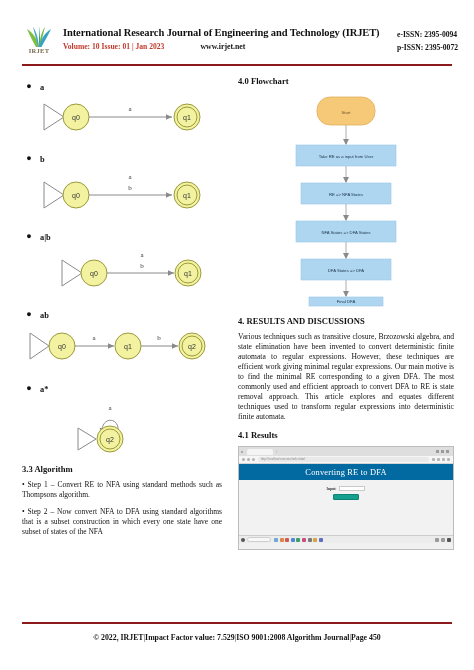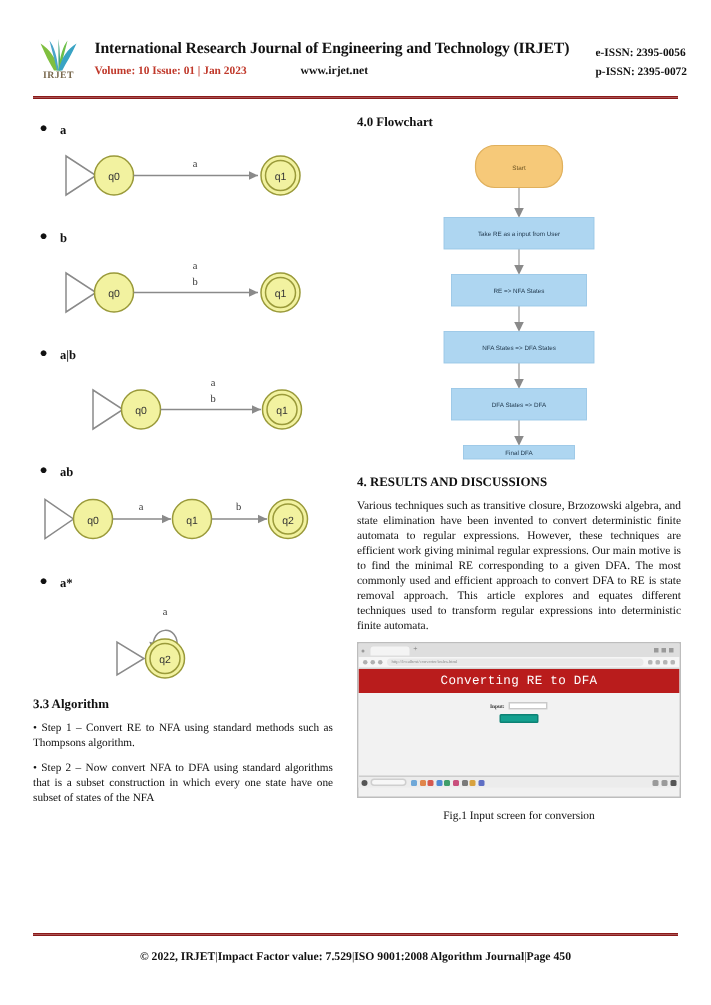--- a/index.html
+++ b/index.html
@@ -157,7 +157,7 @@
     </div>
 
     <div class="hdr-right">
-      <div class="issn">e-ISSN: 2395-0056</div>
+      <div class="issn">e-ISSN: 2395-0094</div>
       <div class="issn">p-ISSN: 2395-0072</div>
     </div>
   </div>

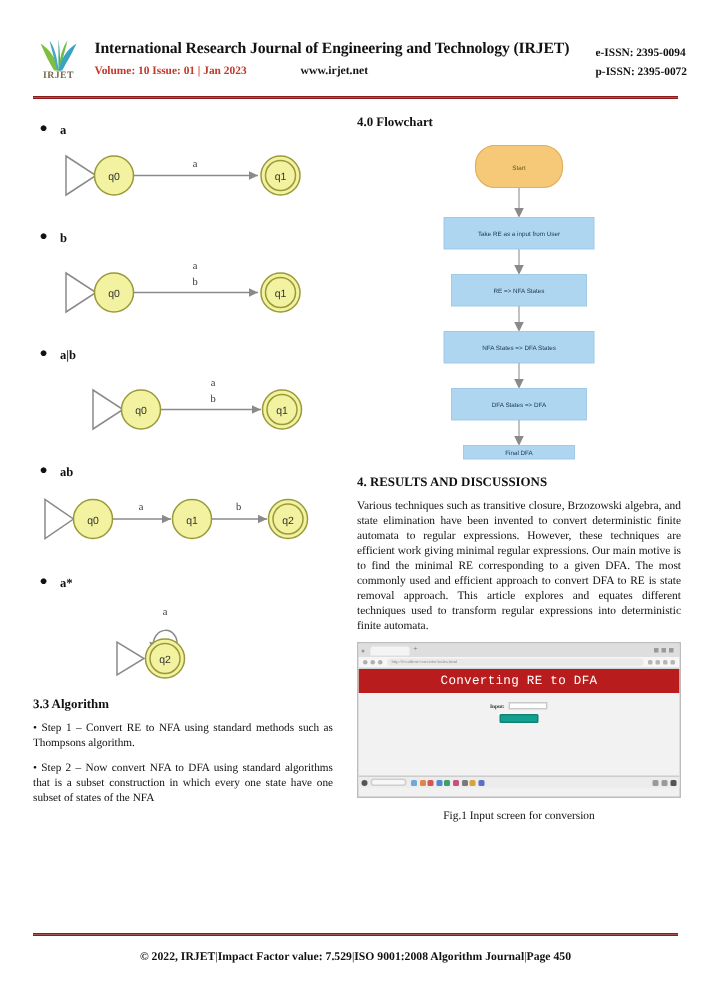--- a/index.html
+++ b/index.html
@@ -328,6 +328,7 @@
       <h3 class="sec" style="margin-top:9px;">4. RESULTS AND DISCUSSIONS</h3>
       <p class="body">Various techniques such as transitive closure, Brzozowski algebra, and state elimination have been invented to convert deterministic finite automata to regular expressions. However, these techniques are efficient work giving minimal regular expressions. Our main motive is to find the minimal RE corresponding to a given DFA. The most commonly used and efficient approach to convert DFA to RE is state removal approach. This article explores and equates different techniques used to transform regular expressions into deterministic finite automata.</p>
 
+      <h3 class="sec" style="margin-top:8px;">4.1 Results</h3>
 
       <div class="figwrap">
         <div class="browser">

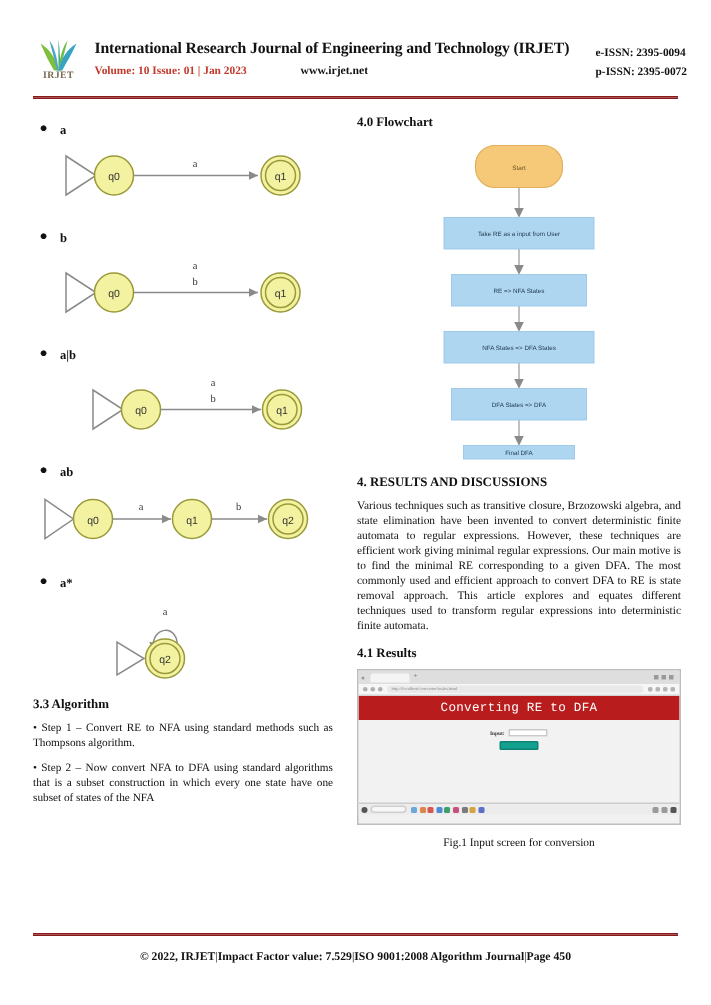--- a/index.html
+++ b/index.html
@@ -91,9 +91,9 @@
   .bw-exts { display:flex; gap:2px; margin-left:3px; }
   .bw-ext { width:3px; height:3px; background:#b5b5b5; border-radius:1px; }
   .bw-banner {
-    height:16px; background:#b91c1c; color:#ffffff;
+    height:16px; background:#0369a1; color:#ffffff;
     display:flex; align-items:center; justify-content:center;
-    font-family:Liberation Mono, monospace; font-size:8.4px; letter-spacing:.2px;
+    font-family:Liberation Serif, serif; font-size:8.4px; letter-spacing:.2px;
   }
   .bw-content { background:#f2f2f2; height:63px; position:relative; }
   .bw-form { padding-top:6px; display:flex; flex-direction:column; align-items:center; }

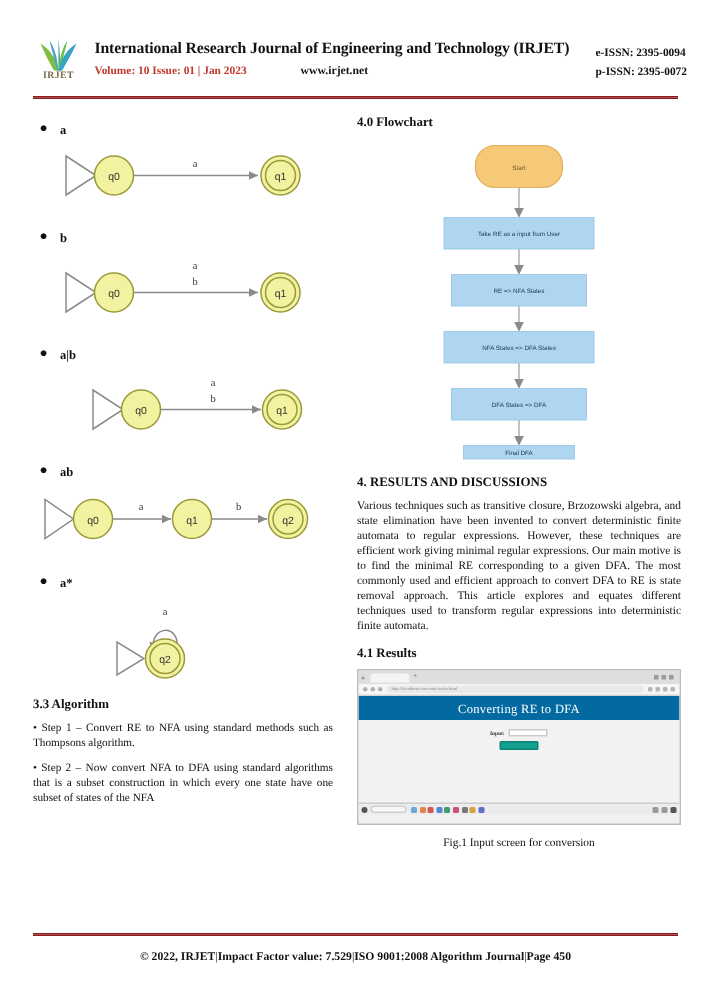--- a/index.html
+++ b/index.html
@@ -393,7 +393,6 @@
           </div>
         </div>
 
-        <div class="figcap">Fig.1 Input screen for conversion</div>
       </div>
     </div>
   </div>

